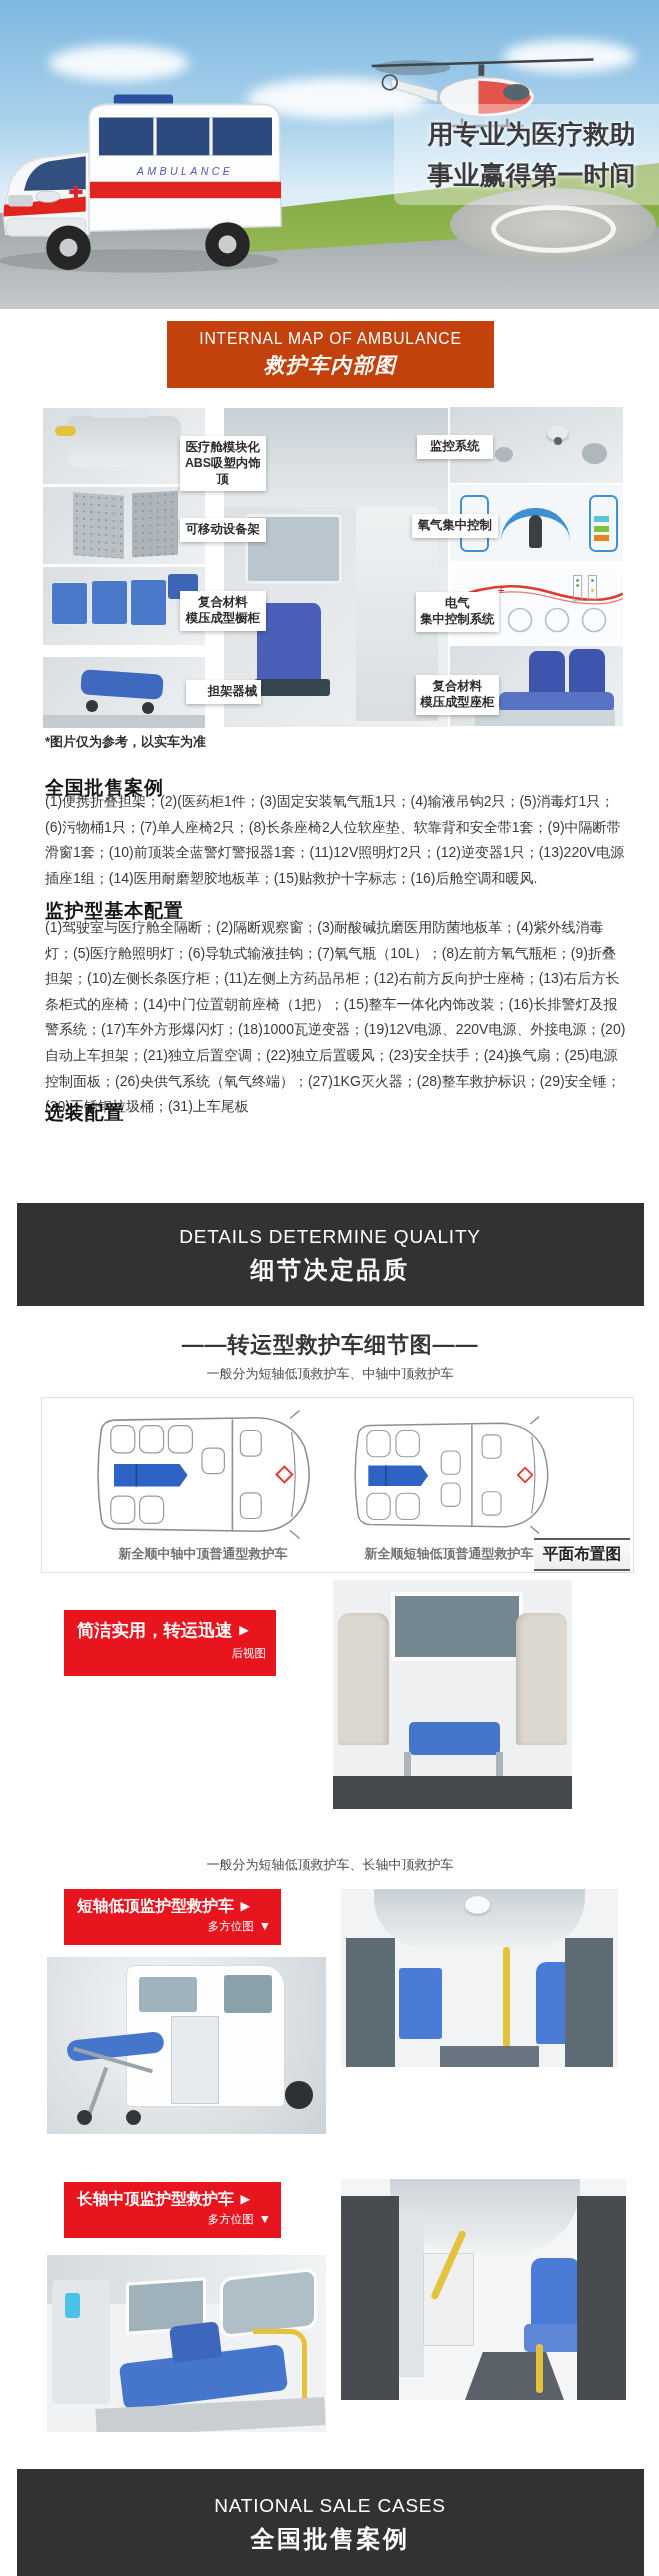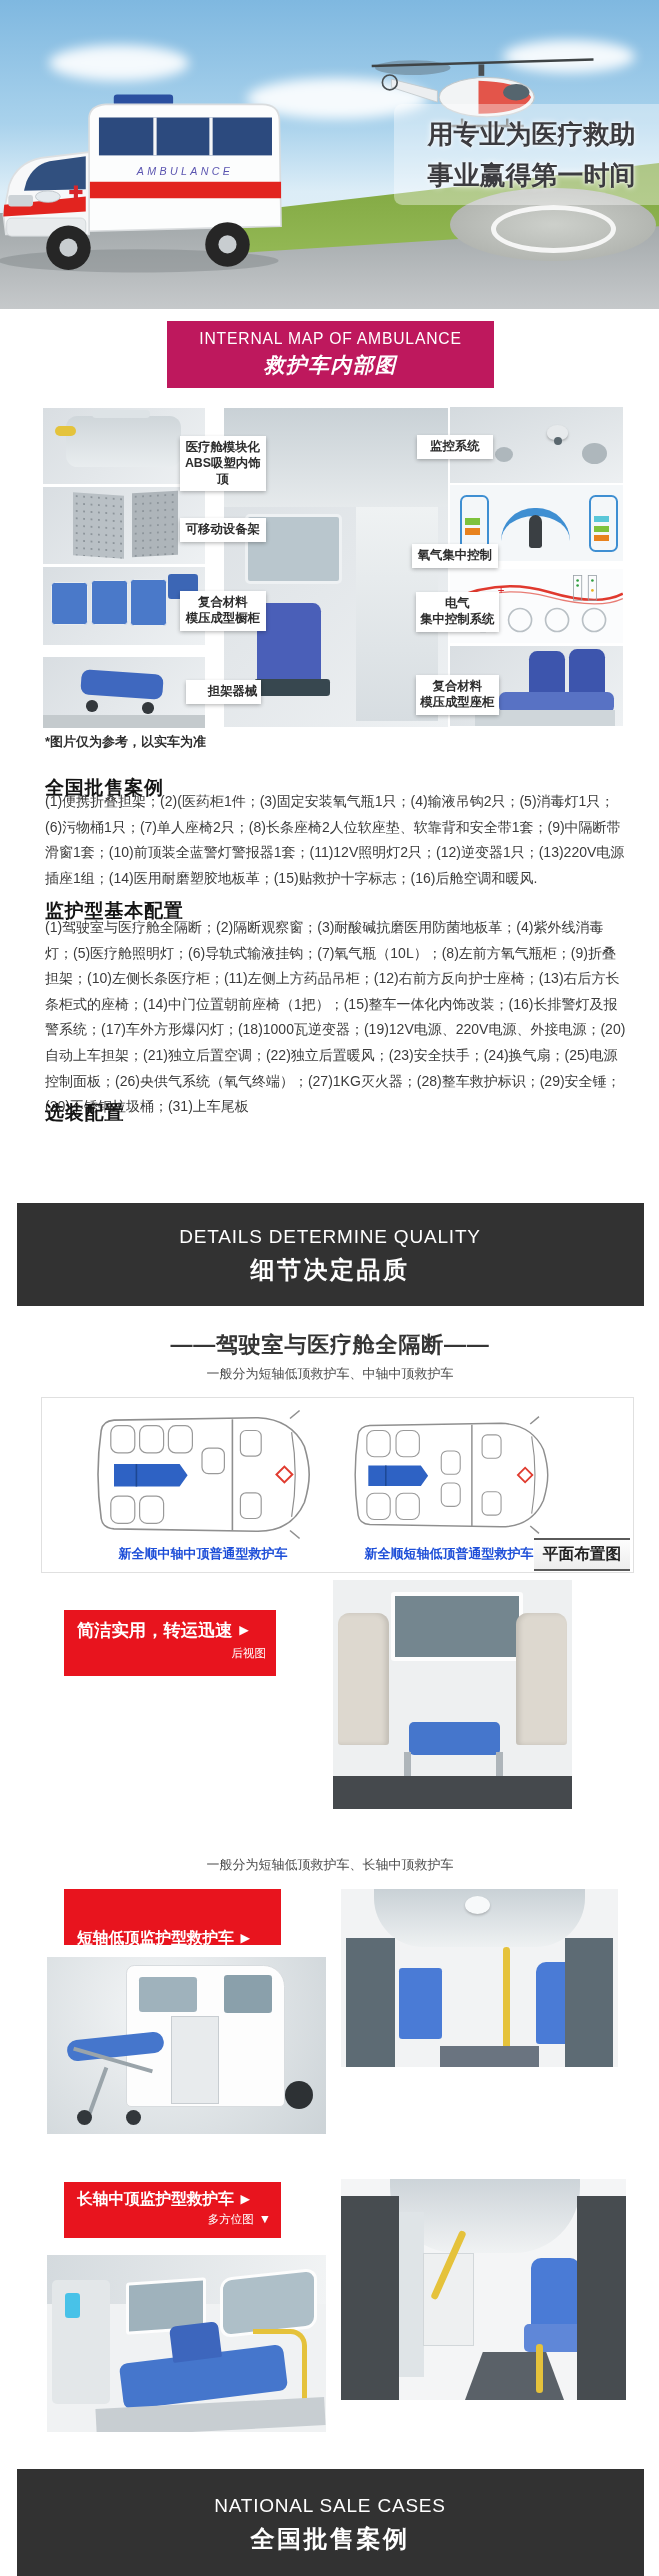--- a/index.html
+++ b/index.html
@@ -17,7 +17,7 @@
   .slogan{position:absolute;left:403px;width:257px;text-align:center;font-size:26px;font-weight:bold;color:#3c3c40;text-shadow:0 0 6.6px rgba(255,255,255,.95),0 0 2.5px rgba(255,255,255,.9);white-space:nowrap;}
   #slogan1{top:117px;} #slogan2{top:158px;}
   
-  .red-banner{left:167px;top:321px;width:327px;height:67px;background:#be185d;color:#fff;text-align:center;}
+  .red-banner{left:167px;top:321px;width:327px;height:67px;background:#c2410c;color:#fff;text-align:center;}
   .red-banner .en{margin-top:9px;font-size:15.7px;letter-spacing:0.8px;}
   .red-banner .zh{margin-top:3.3px;font-size:20.6px;font-weight:bold;letter-spacing:1.6px;font-style:italic;}
   .dark-banner{left:16.5px;width:627px;background:#323232;color:#fff;text-align:center;}

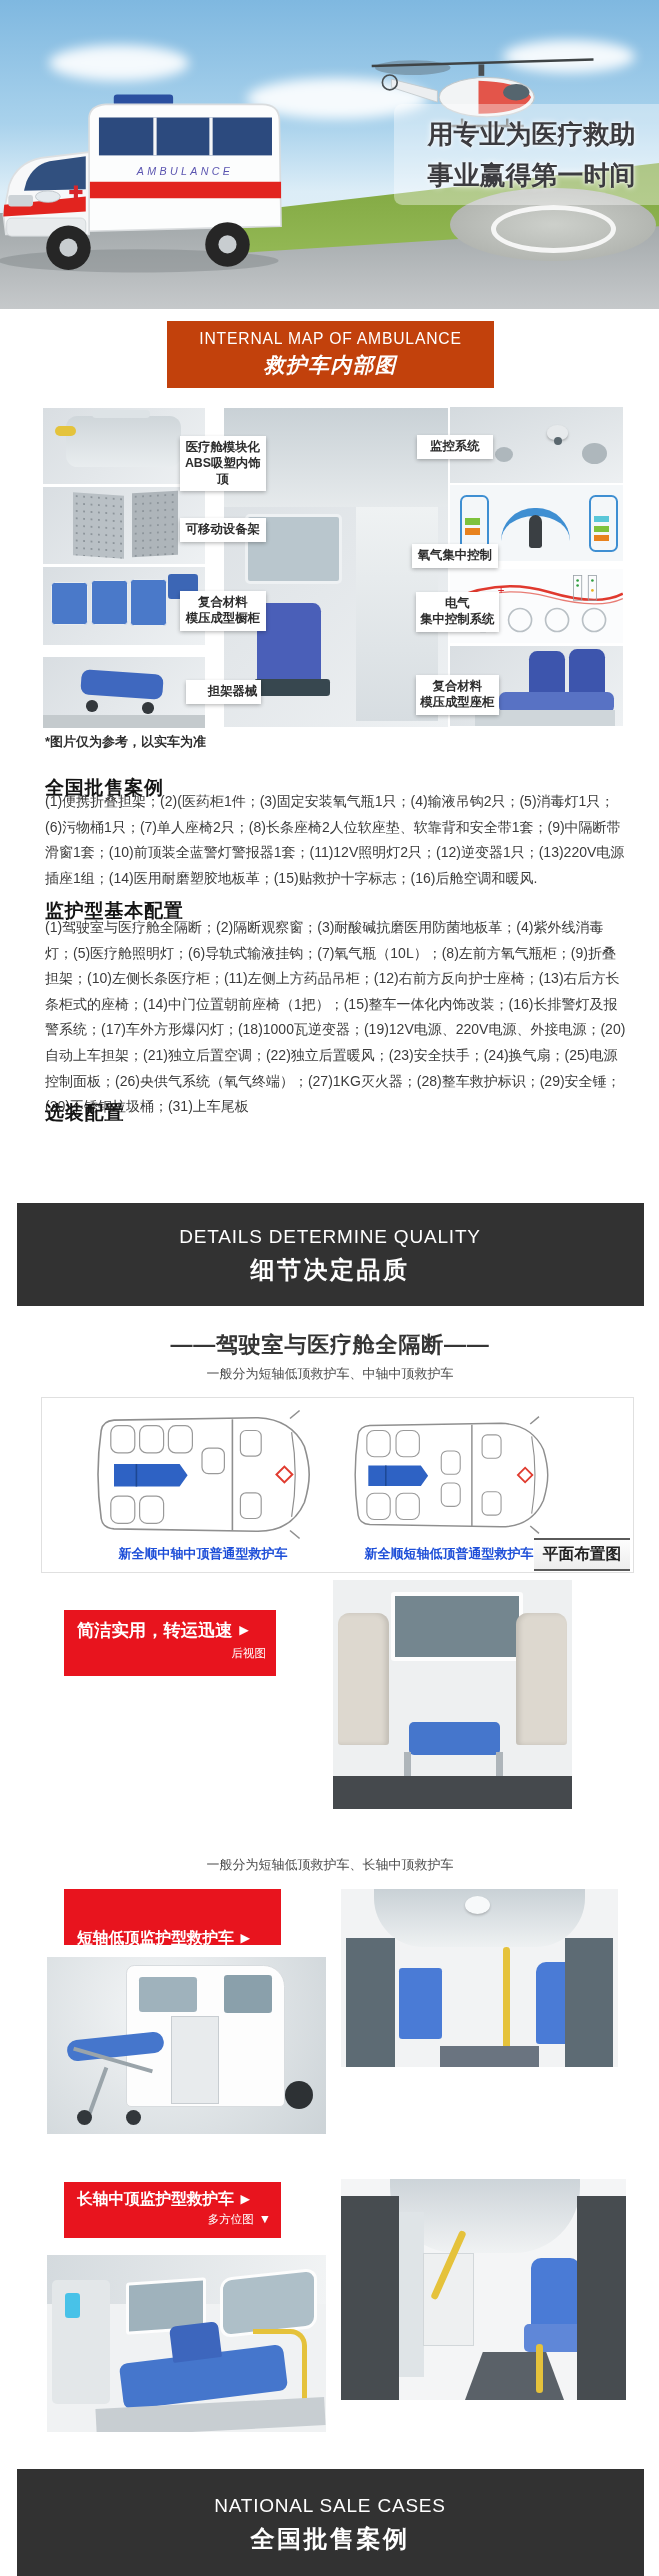--- a/index.html
+++ b/index.html
@@ -200,7 +200,7 @@
     <span style="display:block">监控系统</span>
     <span style="display:block"></span>
   </div>
-  <div class="plabel" style="left:412px;top:544px;width:79px;font-family:Liberation Serif, serif;">
+  <div class="plabel" style="left:412px;top:514px;width:79px;font-family:Liberation Serif, serif;">
     <span style="display:block">氧气集中控制</span>
     <span style="display:block"></span>
   </div>

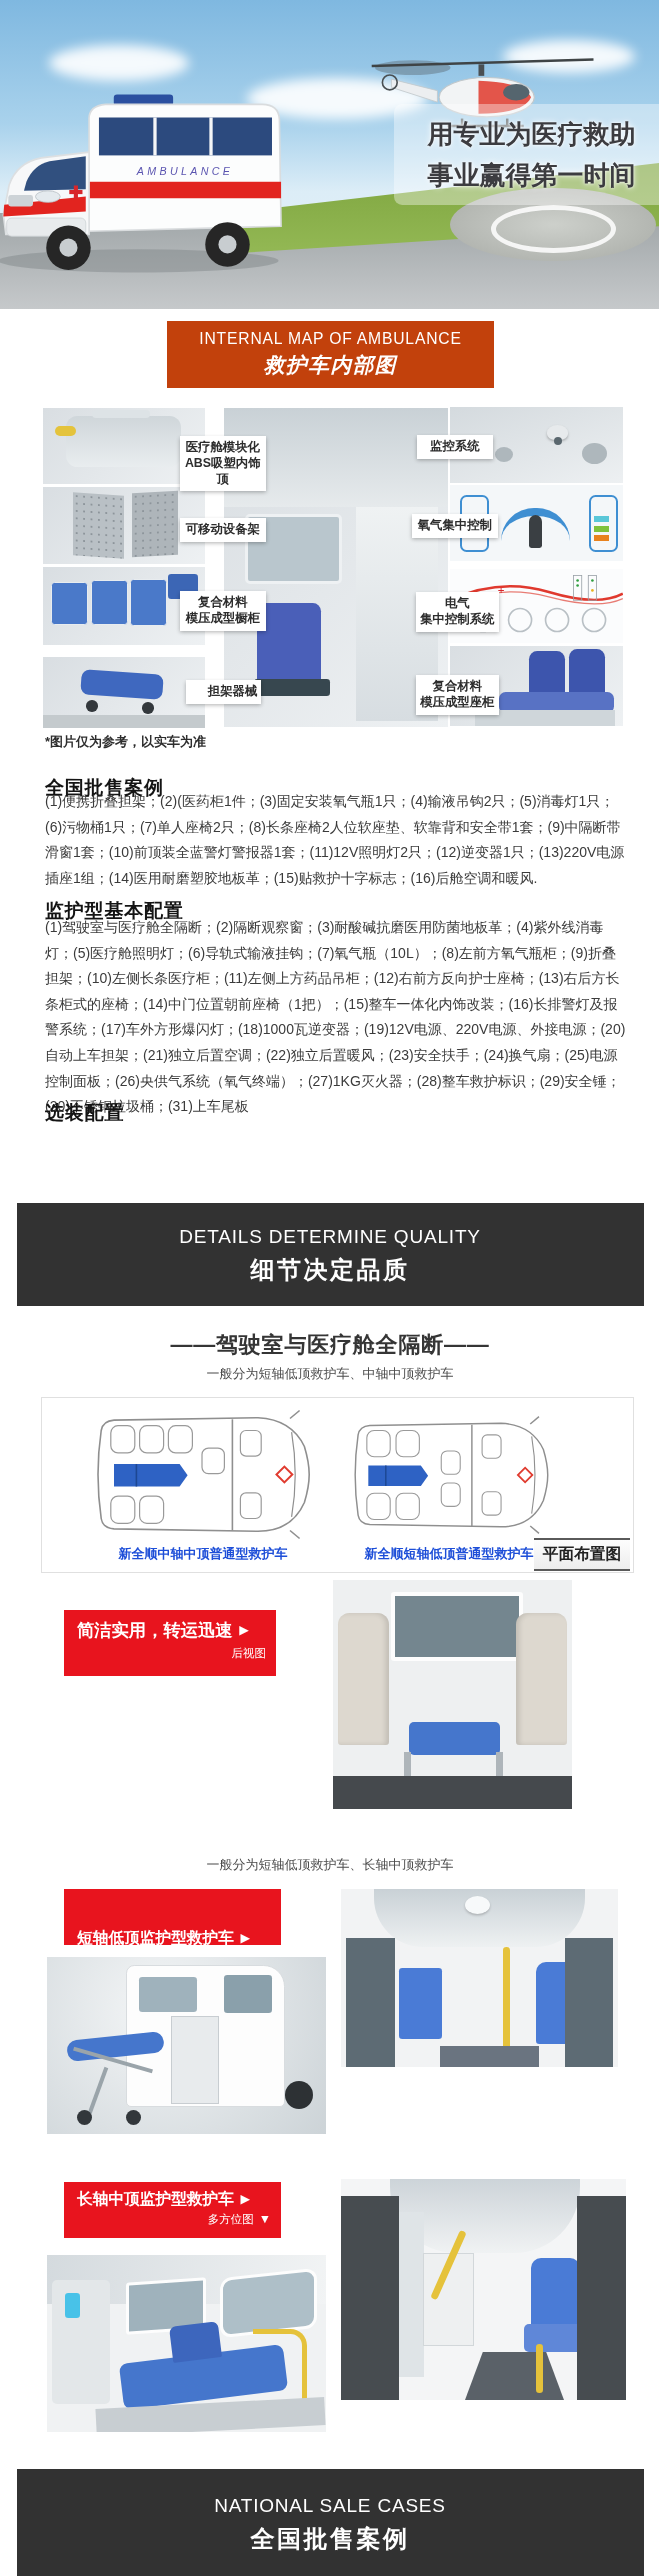--- a/index.html
+++ b/index.html
@@ -228,7 +228,7 @@
     <div class="zh">细节决定品质</div>
   </div>
 
-  <div class="sec-title" style="top:1330px;">——驾驶室与医疗舱全隔断——</div>
+  <div class="sec-title" style="top:1330px;">——转运型救护车细节图——</div>
   <div class="sec-sub" style="top:1365px;">一般分为短轴低顶救护车、中轴中顶救护车</div>
 
   <div id="floorplan">

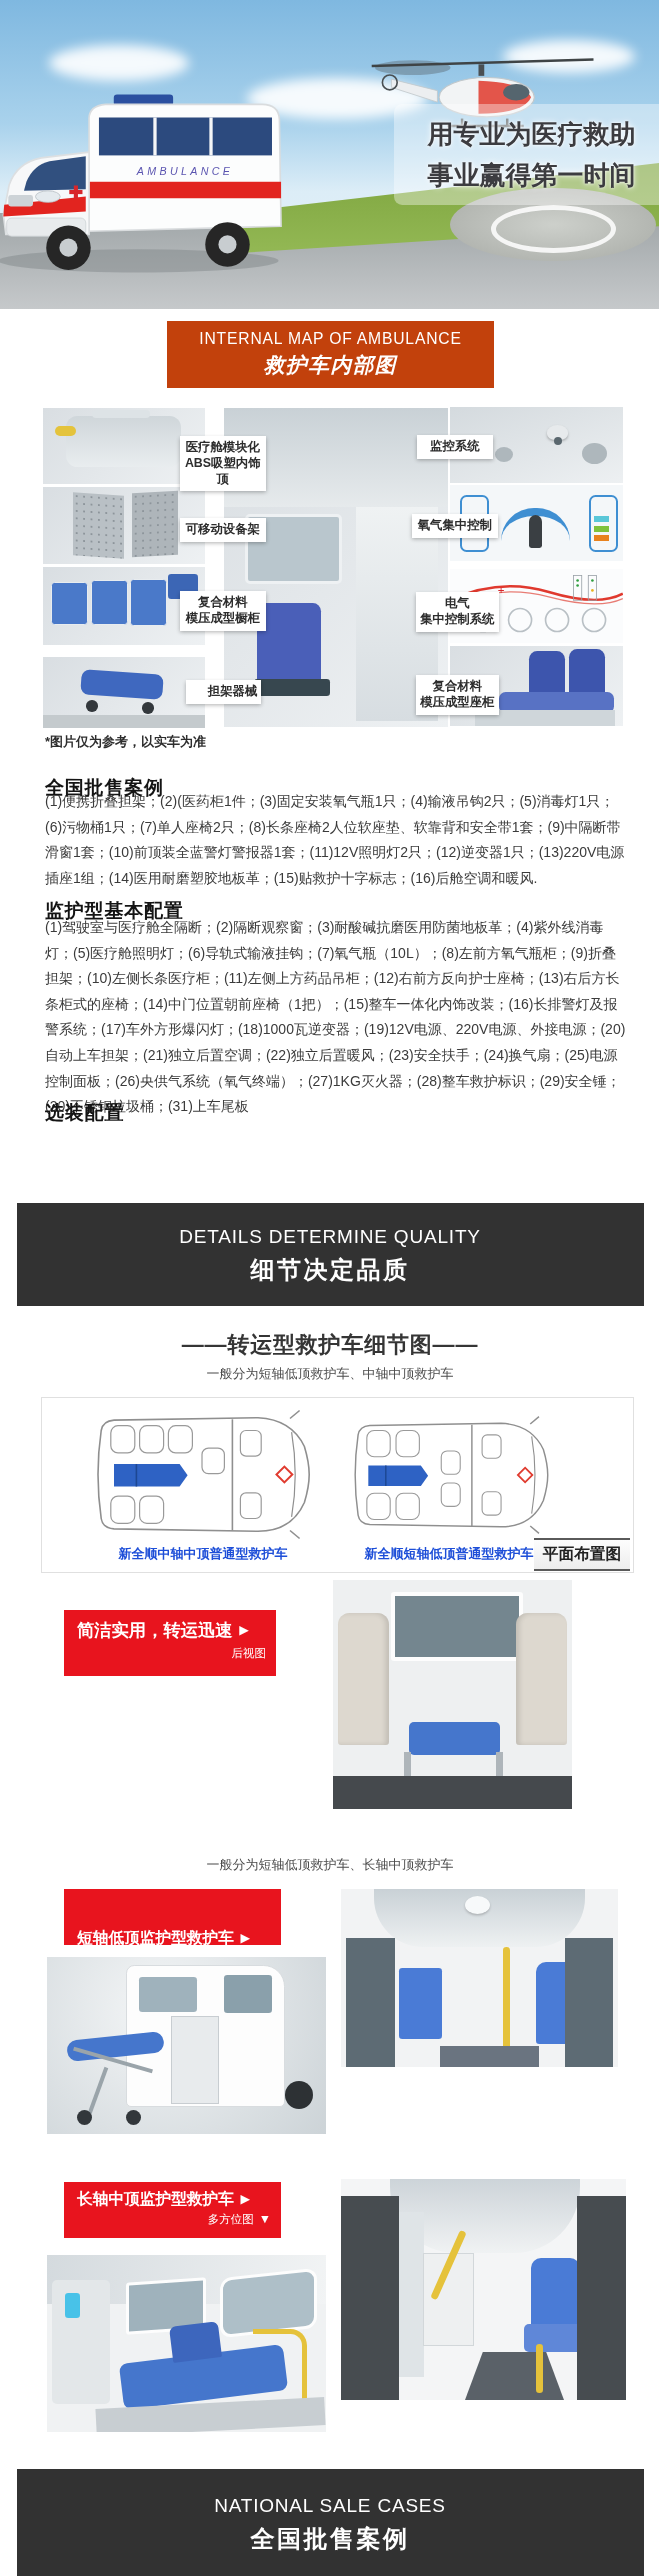--- a/index.html
+++ b/index.html
@@ -35,7 +35,7 @@
   .sec-title{position:absolute;left:0;width:660px;text-align:center;font-size:22px;font-weight:bold;color:#353535;letter-spacing:0.8px;}
   .sec-sub{position:absolute;left:0;width:660px;text-align:center;font-size:13px;color:#4c4c4c;}
   #floorplan{position:absolute;left:41px;top:1397px;width:591px;height:174px;background:#fff;border:0.8px solid #e0e0e0;}
-  .fp-cap{position:absolute;font-size:13px;font-weight:bold;color:#1d4ed8;text-align:center;white-space:nowrap;}
+  .fp-cap{position:absolute;font-size:13px;font-weight:bold;color:#737373;text-align:center;white-space:nowrap;}
   #fp-badge{position:absolute;left:492px;top:140px;width:96px;padding:4.1px 0;text-align:center;font-size:15.7px;font-weight:bold;color:#222;border-top:2.5px solid #5a5a5a;border-bottom:2.5px solid #5a5a5a;background:linear-gradient(#fdfdfd,#ededed);}
   .red-tag{position:absolute;background:#e8141e;color:#fff;padding:8.2px 10px 6.6px 13px;box-sizing:border-box;}
   .red-tag .t1{font-weight:bold;white-space:nowrap;display:flex;align-items:center;gap:6.6px;}

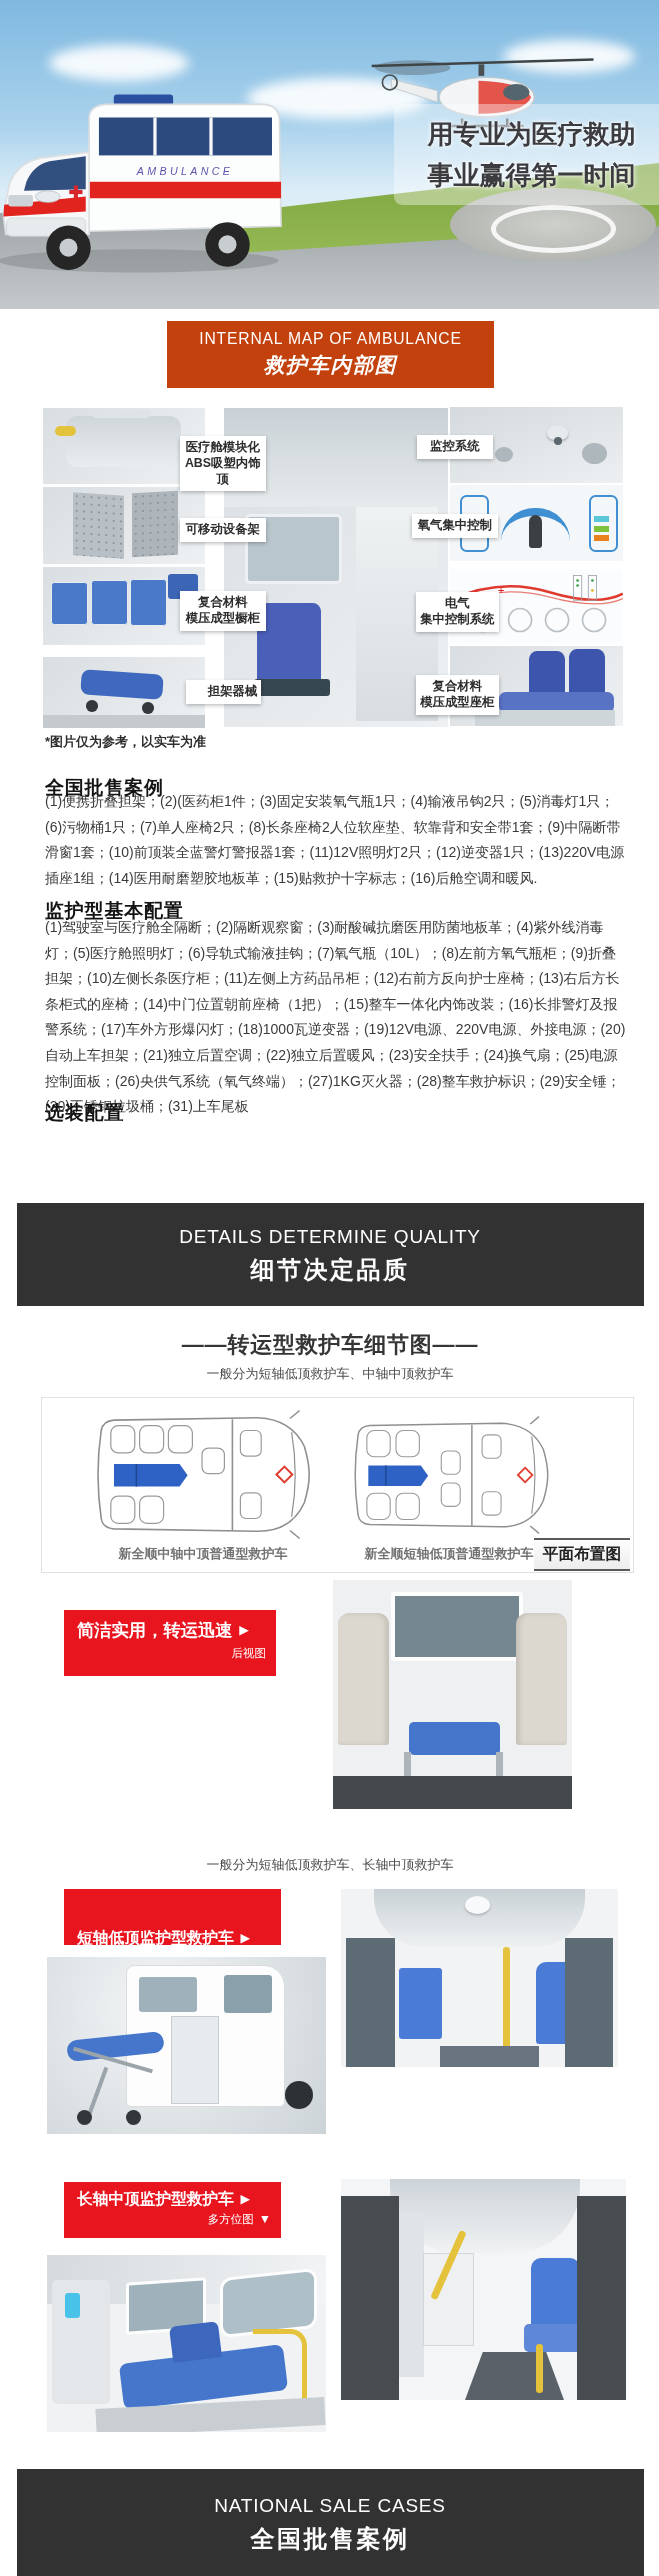--- a/index.html
+++ b/index.html
@@ -299,7 +299,7 @@
   <div class="sec-sub" style="top:1856px;">一般分为短轴低顶救护车、长轴中顶救护车</div>
 
   <div class="red-tag" style="left:64px;top:1889px;width:217px;height:56px;padding-top:6.6px;">
-    <div class="t1" style="font-size:15.7px;margin-top:32px;">
+    <div class="t1" style="font-size:15.7px;">
       <span>短轴低顶监护型救护车</span>
       <span class="tri">▶</span>
     </div>

